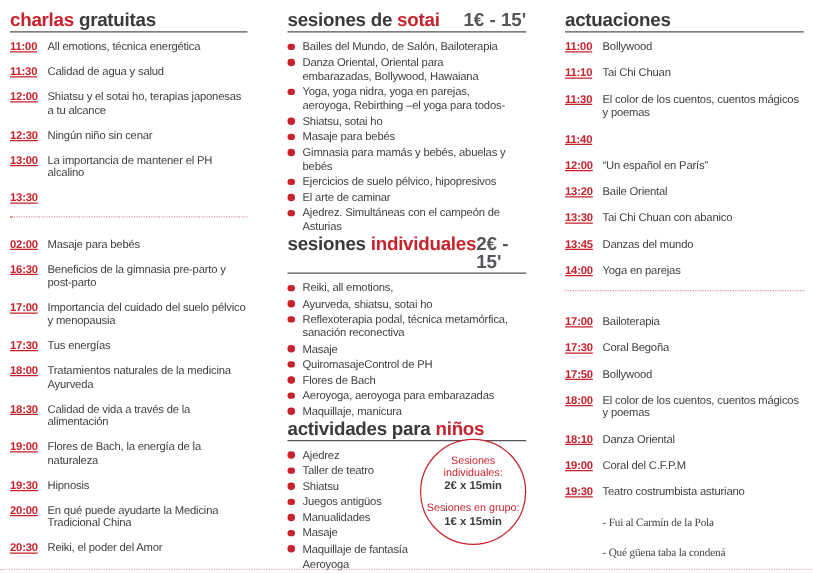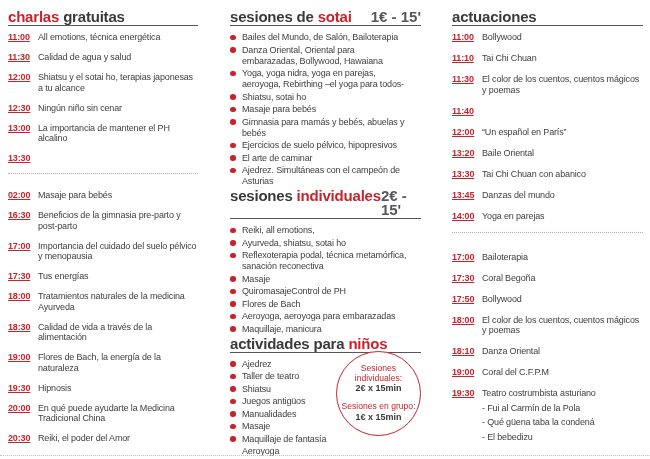--- a/index.html
+++ b/index.html
@@ -29,7 +29,7 @@
   #col3 .trow{margin-bottom:10.5px;}
   .time{flex:0 0 30px;font-weight:bold;color:#c8232c;text-decoration:underline;}
   .desc{flex:1;display:block;}
-  .sub{margin-top:4px;}
+  .sub{margin-top:14px;font-family:Liberation Serif, serif;}
 
   .divider{border:0;border-top:1px dotted #dc9b9d;margin:2px 0 16px 0;}
   #col3 .divider{margin:1px 0 19px 0;}

